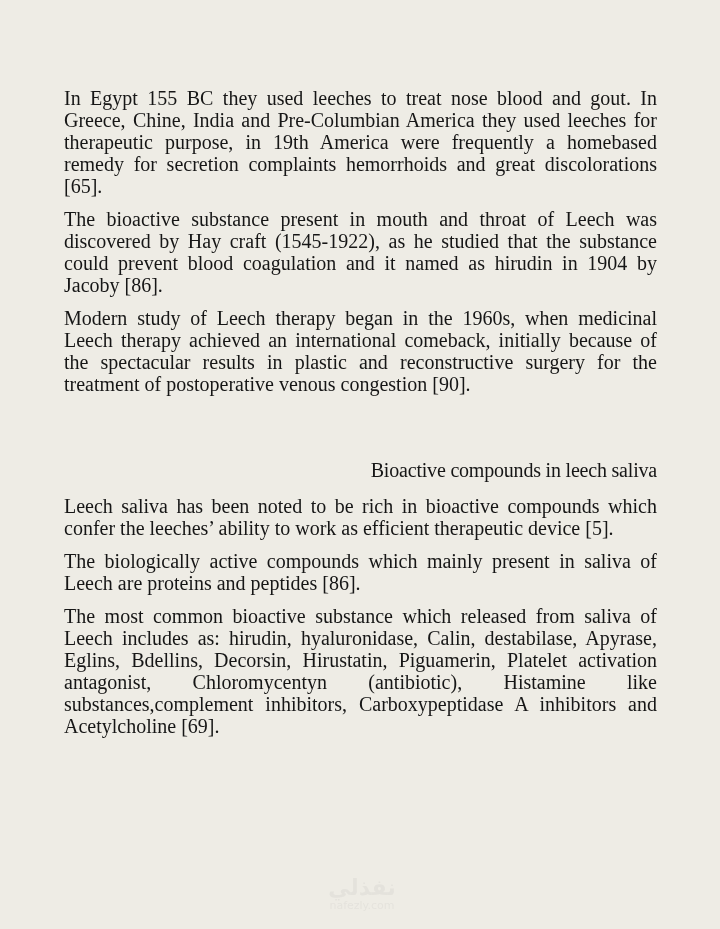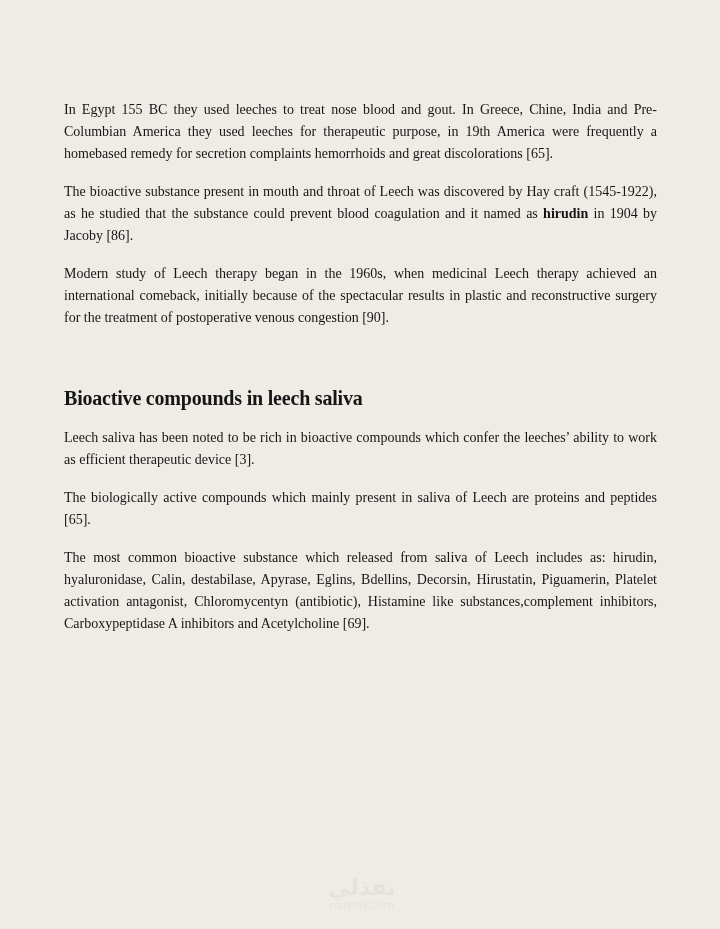--- a/index.html
+++ b/index.html
@@ -22,8 +22,8 @@
     width: 593px;
   }
   p.para {
-    margin: 16px 0 11px 0;
-    font-size: 14px;
+    margin: 4px 0 11px 0;
+    font-size: 20px;
     line-height: 22px;
     text-align: justify;
     text-justify: inter-word;

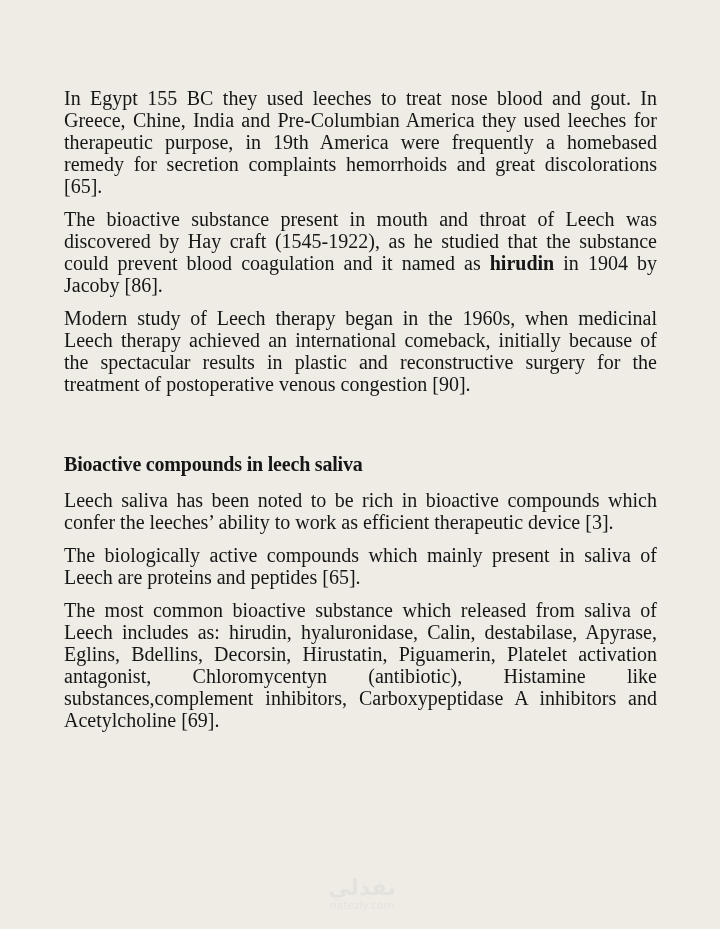--- a/index.html
+++ b/index.html
@@ -29,7 +29,7 @@
     text-justify: inter-word;
   }
   p.para b {
-    font-weight: bold;
+    font-weight: normal;
   }
   .spacer {
     height: 33px;

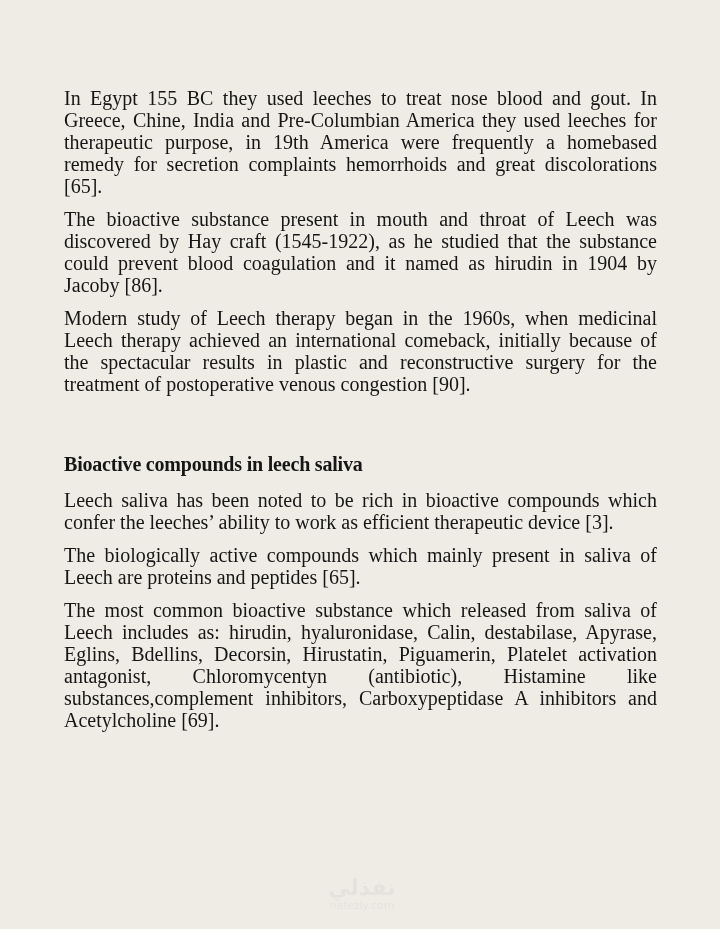--- a/index.html
+++ b/index.html
@@ -35,11 +35,11 @@
     height: 33px;
   }
   h2.section-title {
-    margin: 12px 0 12px 0;
+    margin: 18px 0 12px 0;
     font-size: 20px;
     line-height: 26px;
-    font-weight: bold;
-    text-align: left;
+    font-weight: normal;
+    text-align: right;
     letter-spacing: -0.2px;
   }
   .watermark {

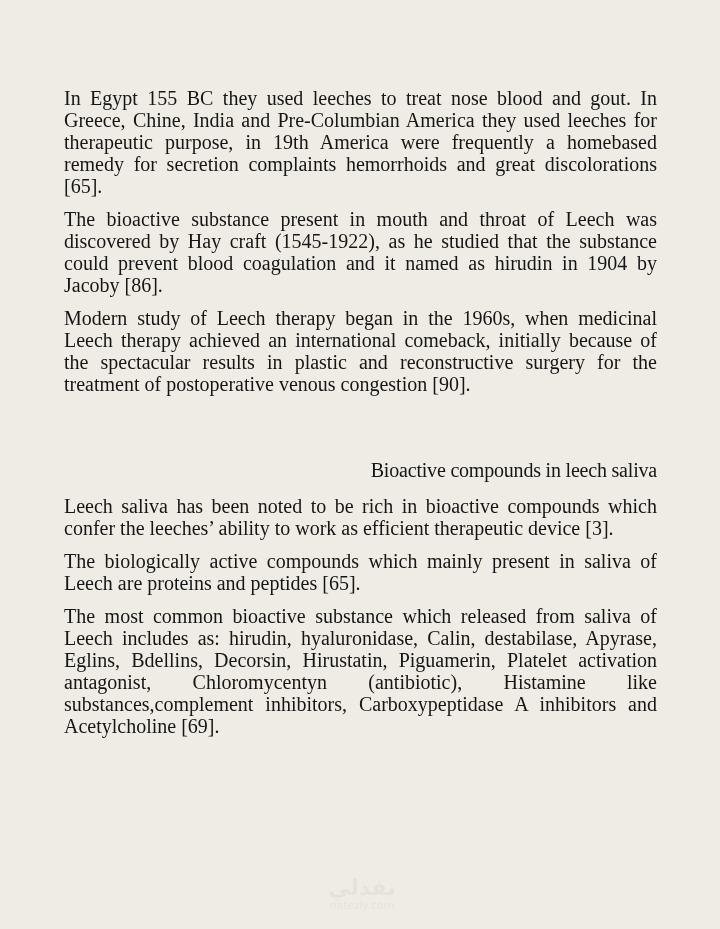--- a/index.html
+++ b/index.html
@@ -81,7 +81,7 @@
 
   <h2 class="section-title">Bioactive compounds in leech saliva</h2>
 
-  <p class="para">Leech saliva has been noted to be rich in bioactive compounds which confer the leeches’ ability to work as efficient therapeutic device [3].</p>
+  <p class="para">Leech saliva has been noted to be rich in bioactive compounds which confer the leeches’ ability to work as efficient therapeutic device [5].</p>
 
   <p class="para">The biologically active compounds which mainly present in saliva of Leech are proteins and peptides [65].</p>
 

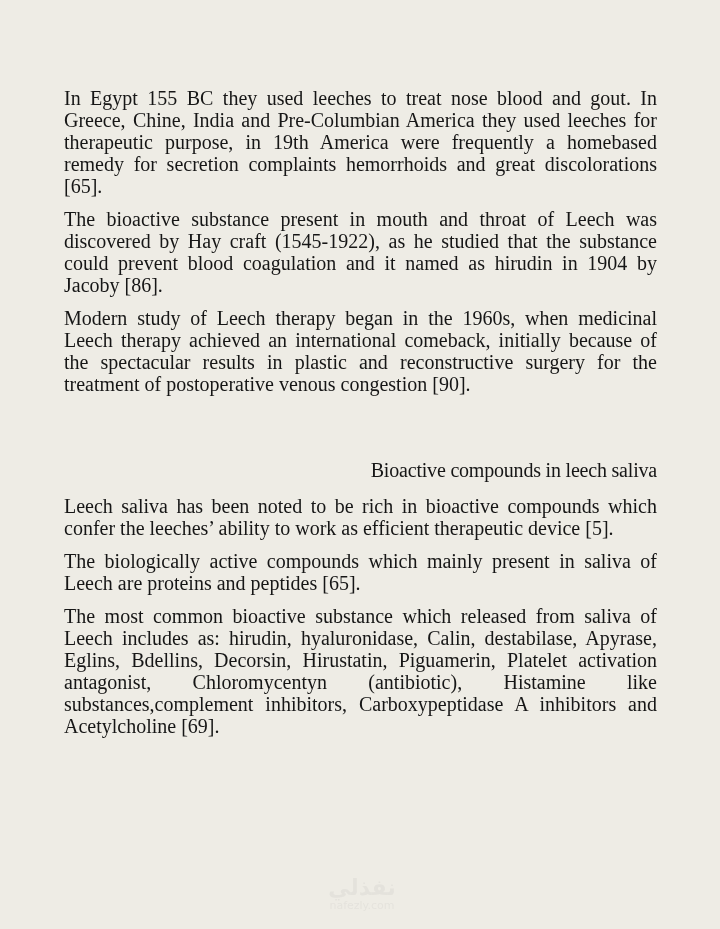--- a/index.html
+++ b/index.html
@@ -83,7 +83,7 @@
 
   <p class="para">Leech saliva has been noted to be rich in bioactive compounds which confer the leeches’ ability to work as efficient therapeutic device [5].</p>
 
-  <p class="para">The biologically active compounds which mainly present in saliva of Leech are proteins and peptides [65].</p>
+  <p class="para">The biologically active compounds which mainly present in saliva of Leech are proteins and peptides [86].</p>
 
 
   <p class="para">The most common bioactive substance which released from saliva of Leech includes as: hirudin, hyaluronidase, Calin, destabilase, Apyrase, Eglins, Bdellins, Decorsin, Hirustatin, Piguamerin, Platelet activation antagonist, Chloromycentyn (antibiotic), Histamine like substances,complement inhibitors, Carboxypeptidase A inhibitors and Acetylcholine [69].</p>

